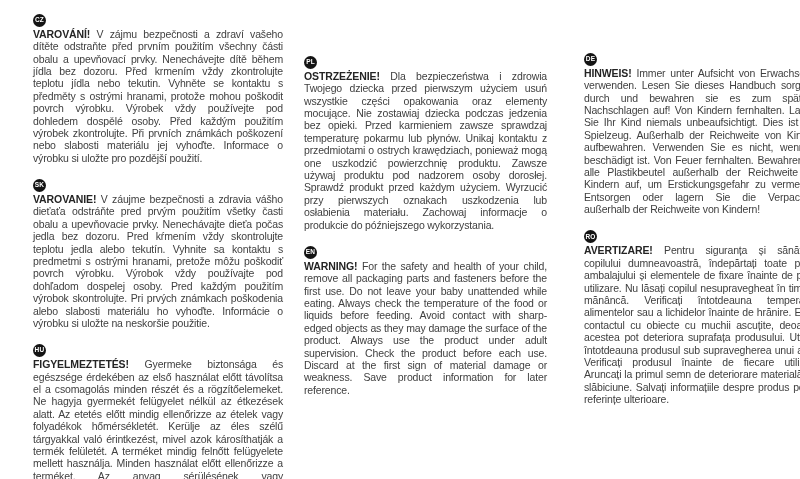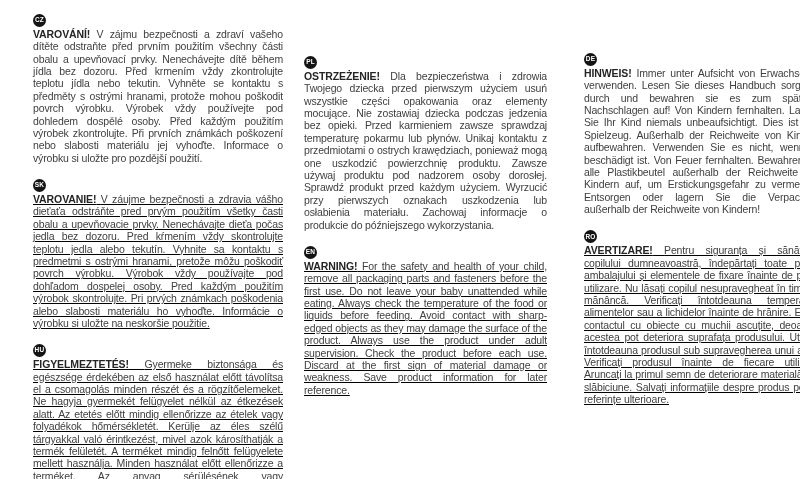--- a/index.html
+++ b/index.html
@@ -22,7 +22,7 @@
   .col-2 { left: 304px; top: 50px; width: 243px; }
   .col-3 { left: 584px; top: 47px; width: 238px; }
 
-  .section + .section { margin-top: 9px; text-decoration: underline; }
+  .section + .section { margin-top: 9px; }
 
   .badge {
     display: inline-flex;

